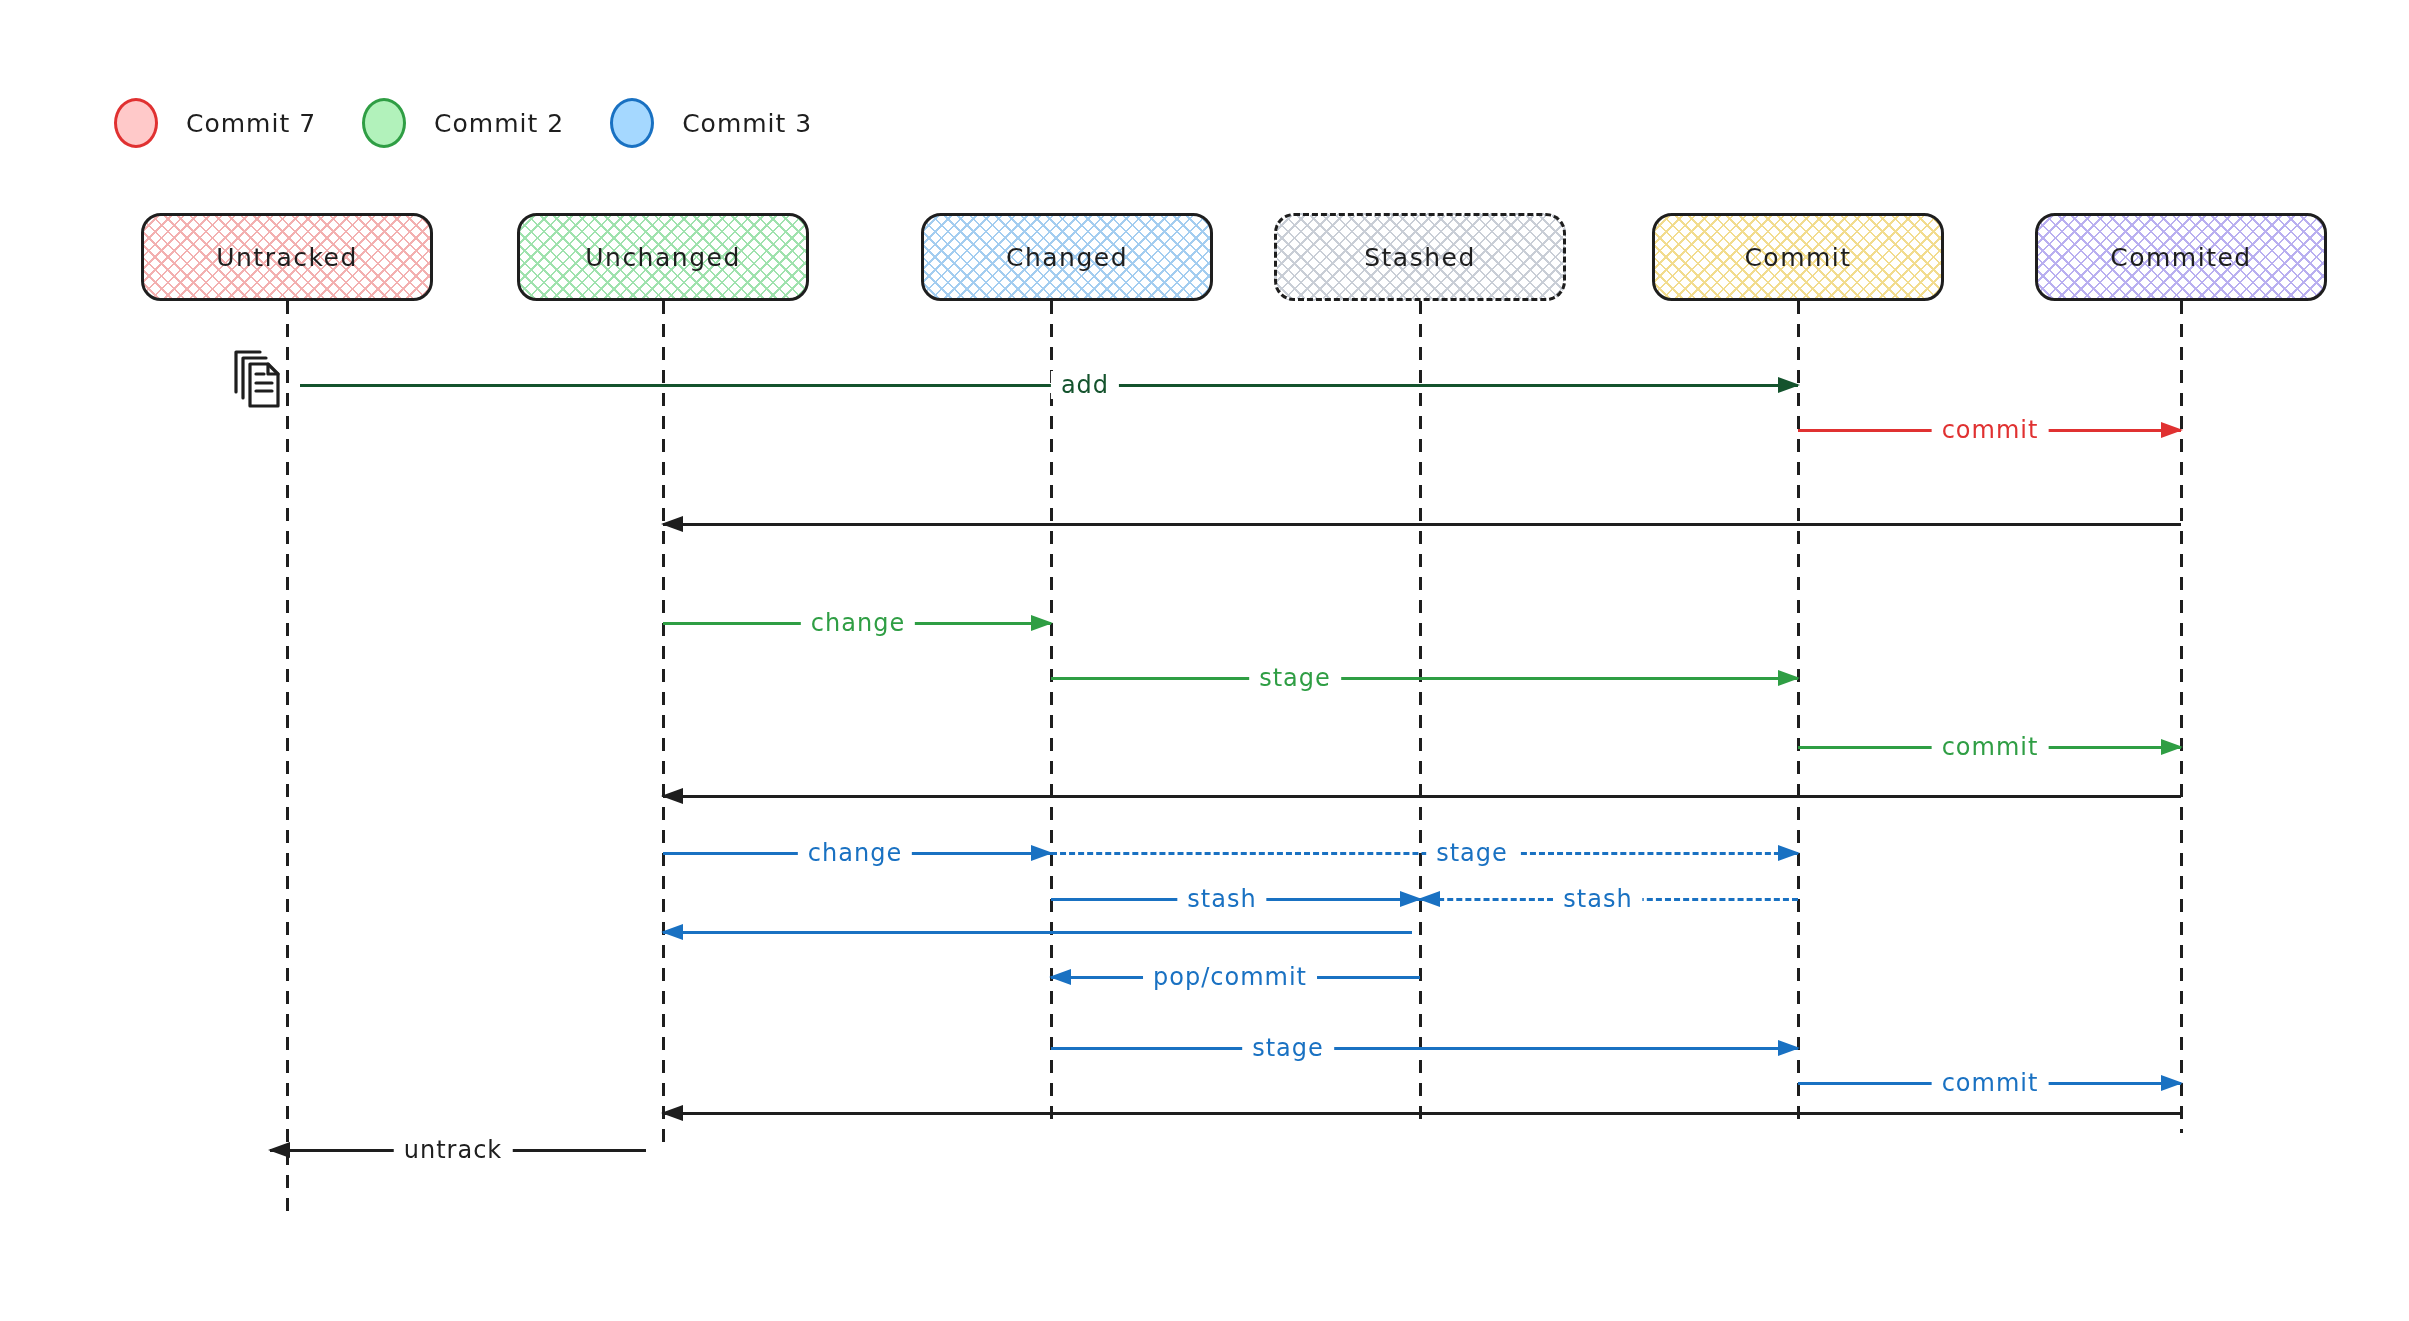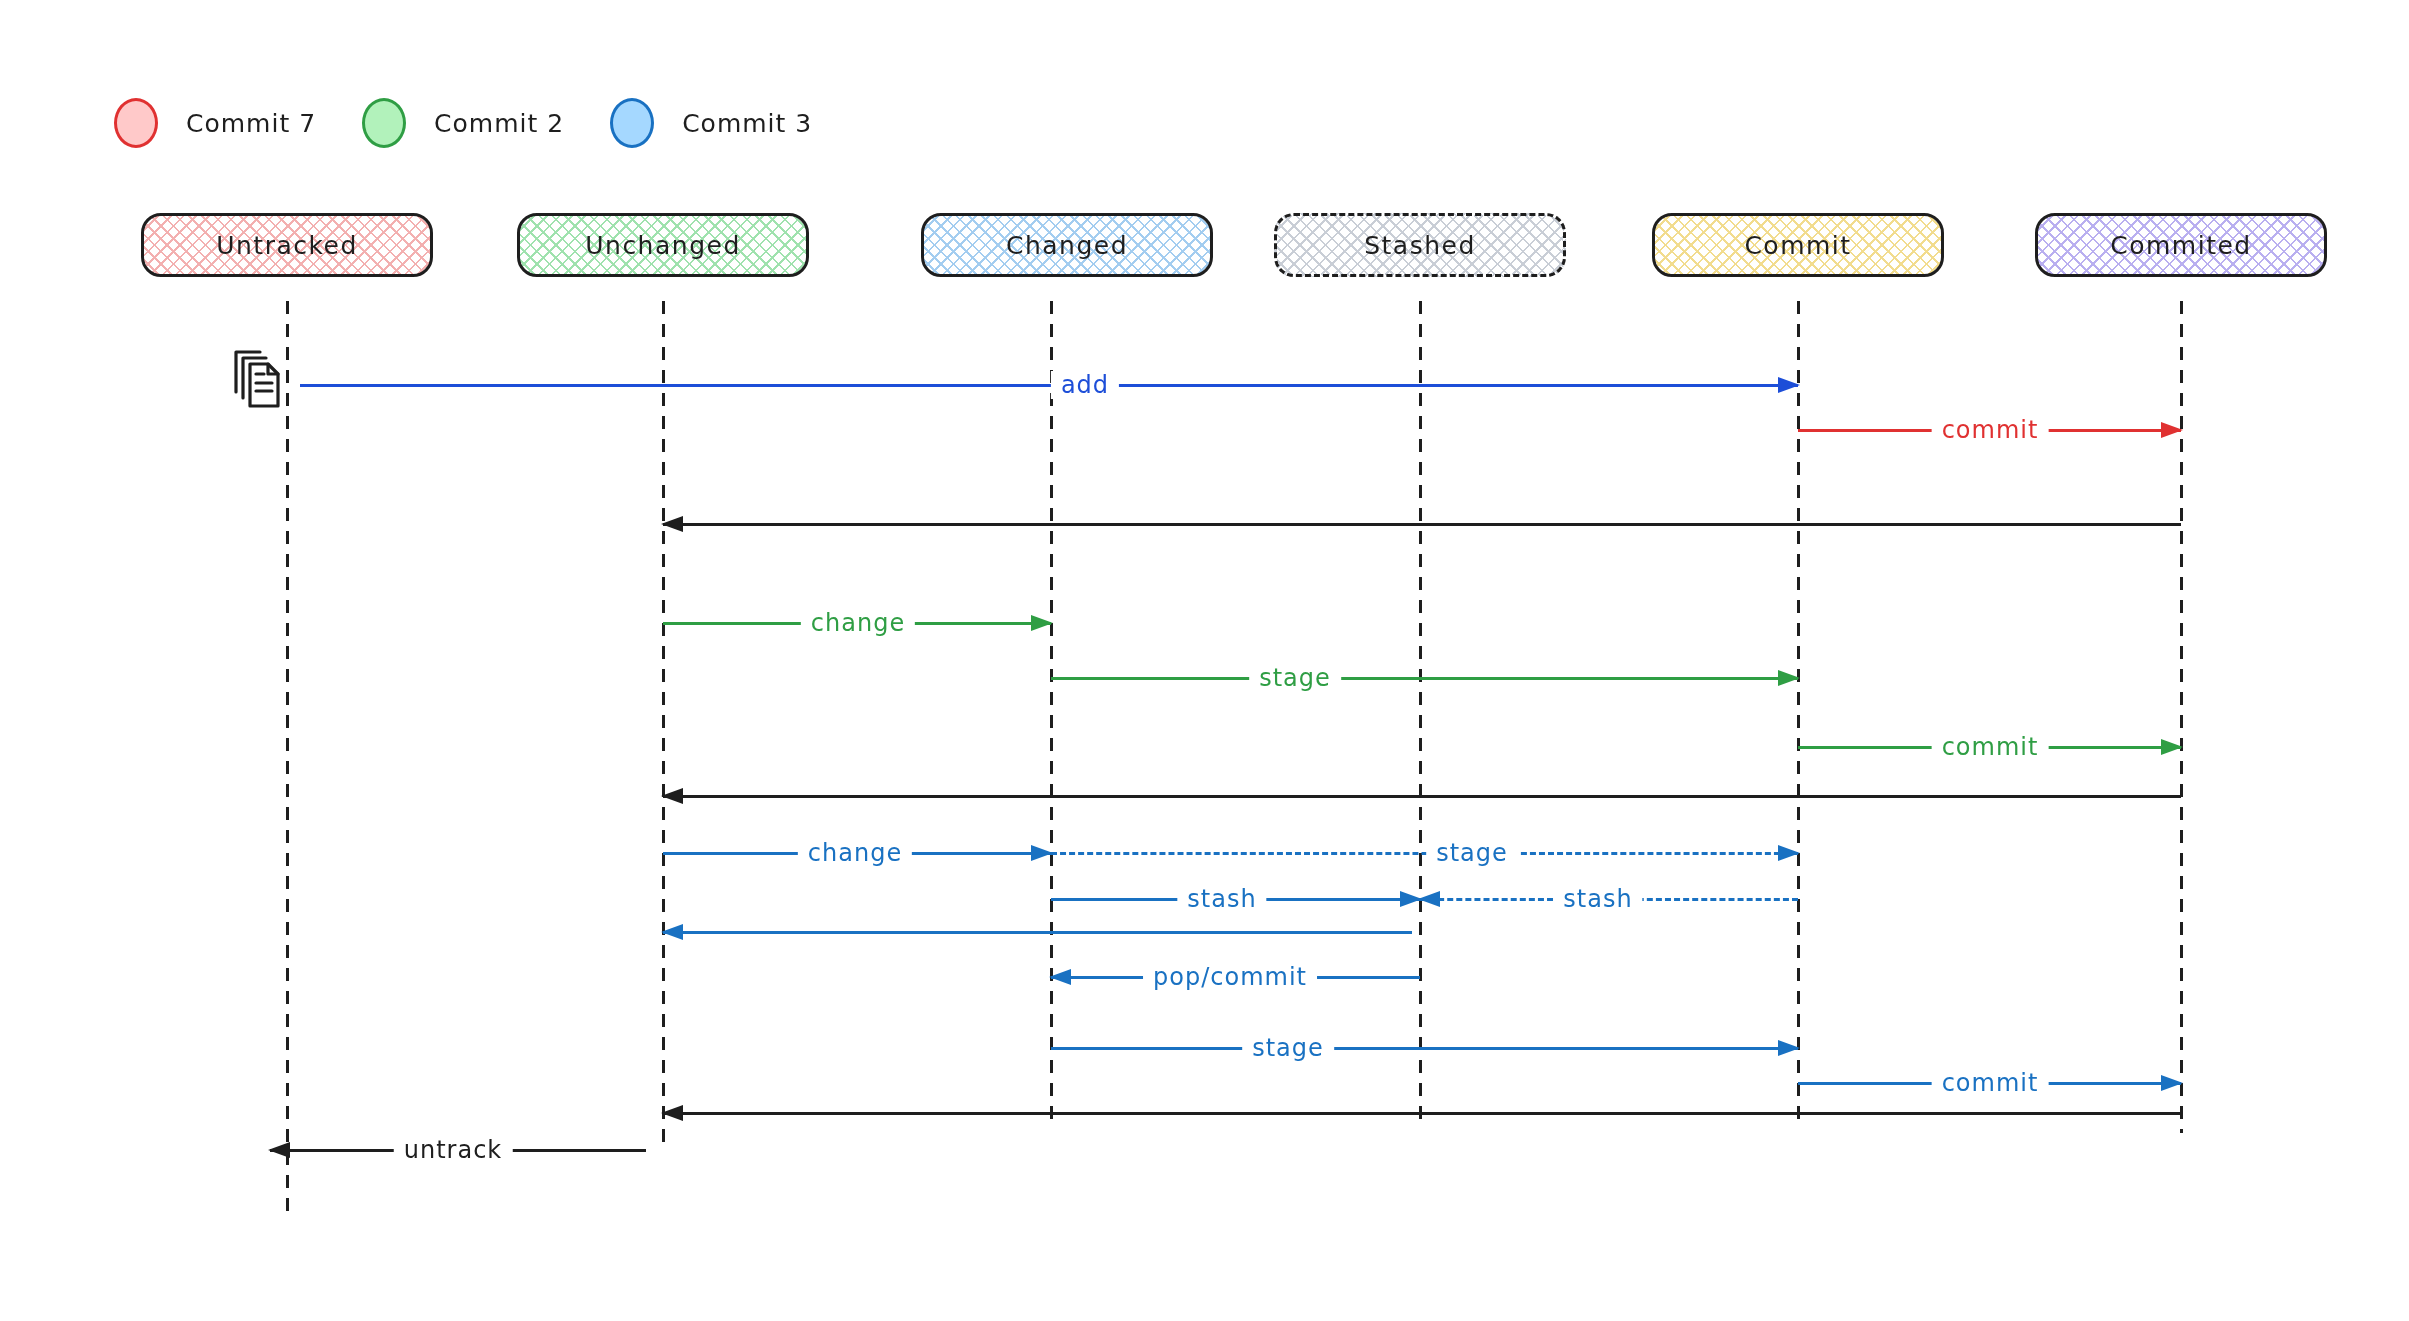--- a/index.html
+++ b/index.html
@@ -14,7 +14,7 @@
   .legend-label{font-size:25px;letter-spacing:1px;font-weight:500;}
   
   .state-box{
-    position:absolute;top:213px;width:292px;height:64px;box-sizing:border-box;
+    position:absolute;top:213px;width:292px;height:88px;box-sizing:border-box;
     border:3px solid #1e1e1e;border-radius:20px;
     display:flex;align-items:center;justify-content:center;
     font-size:25px;letter-spacing:1.5px;background-color:#fff;

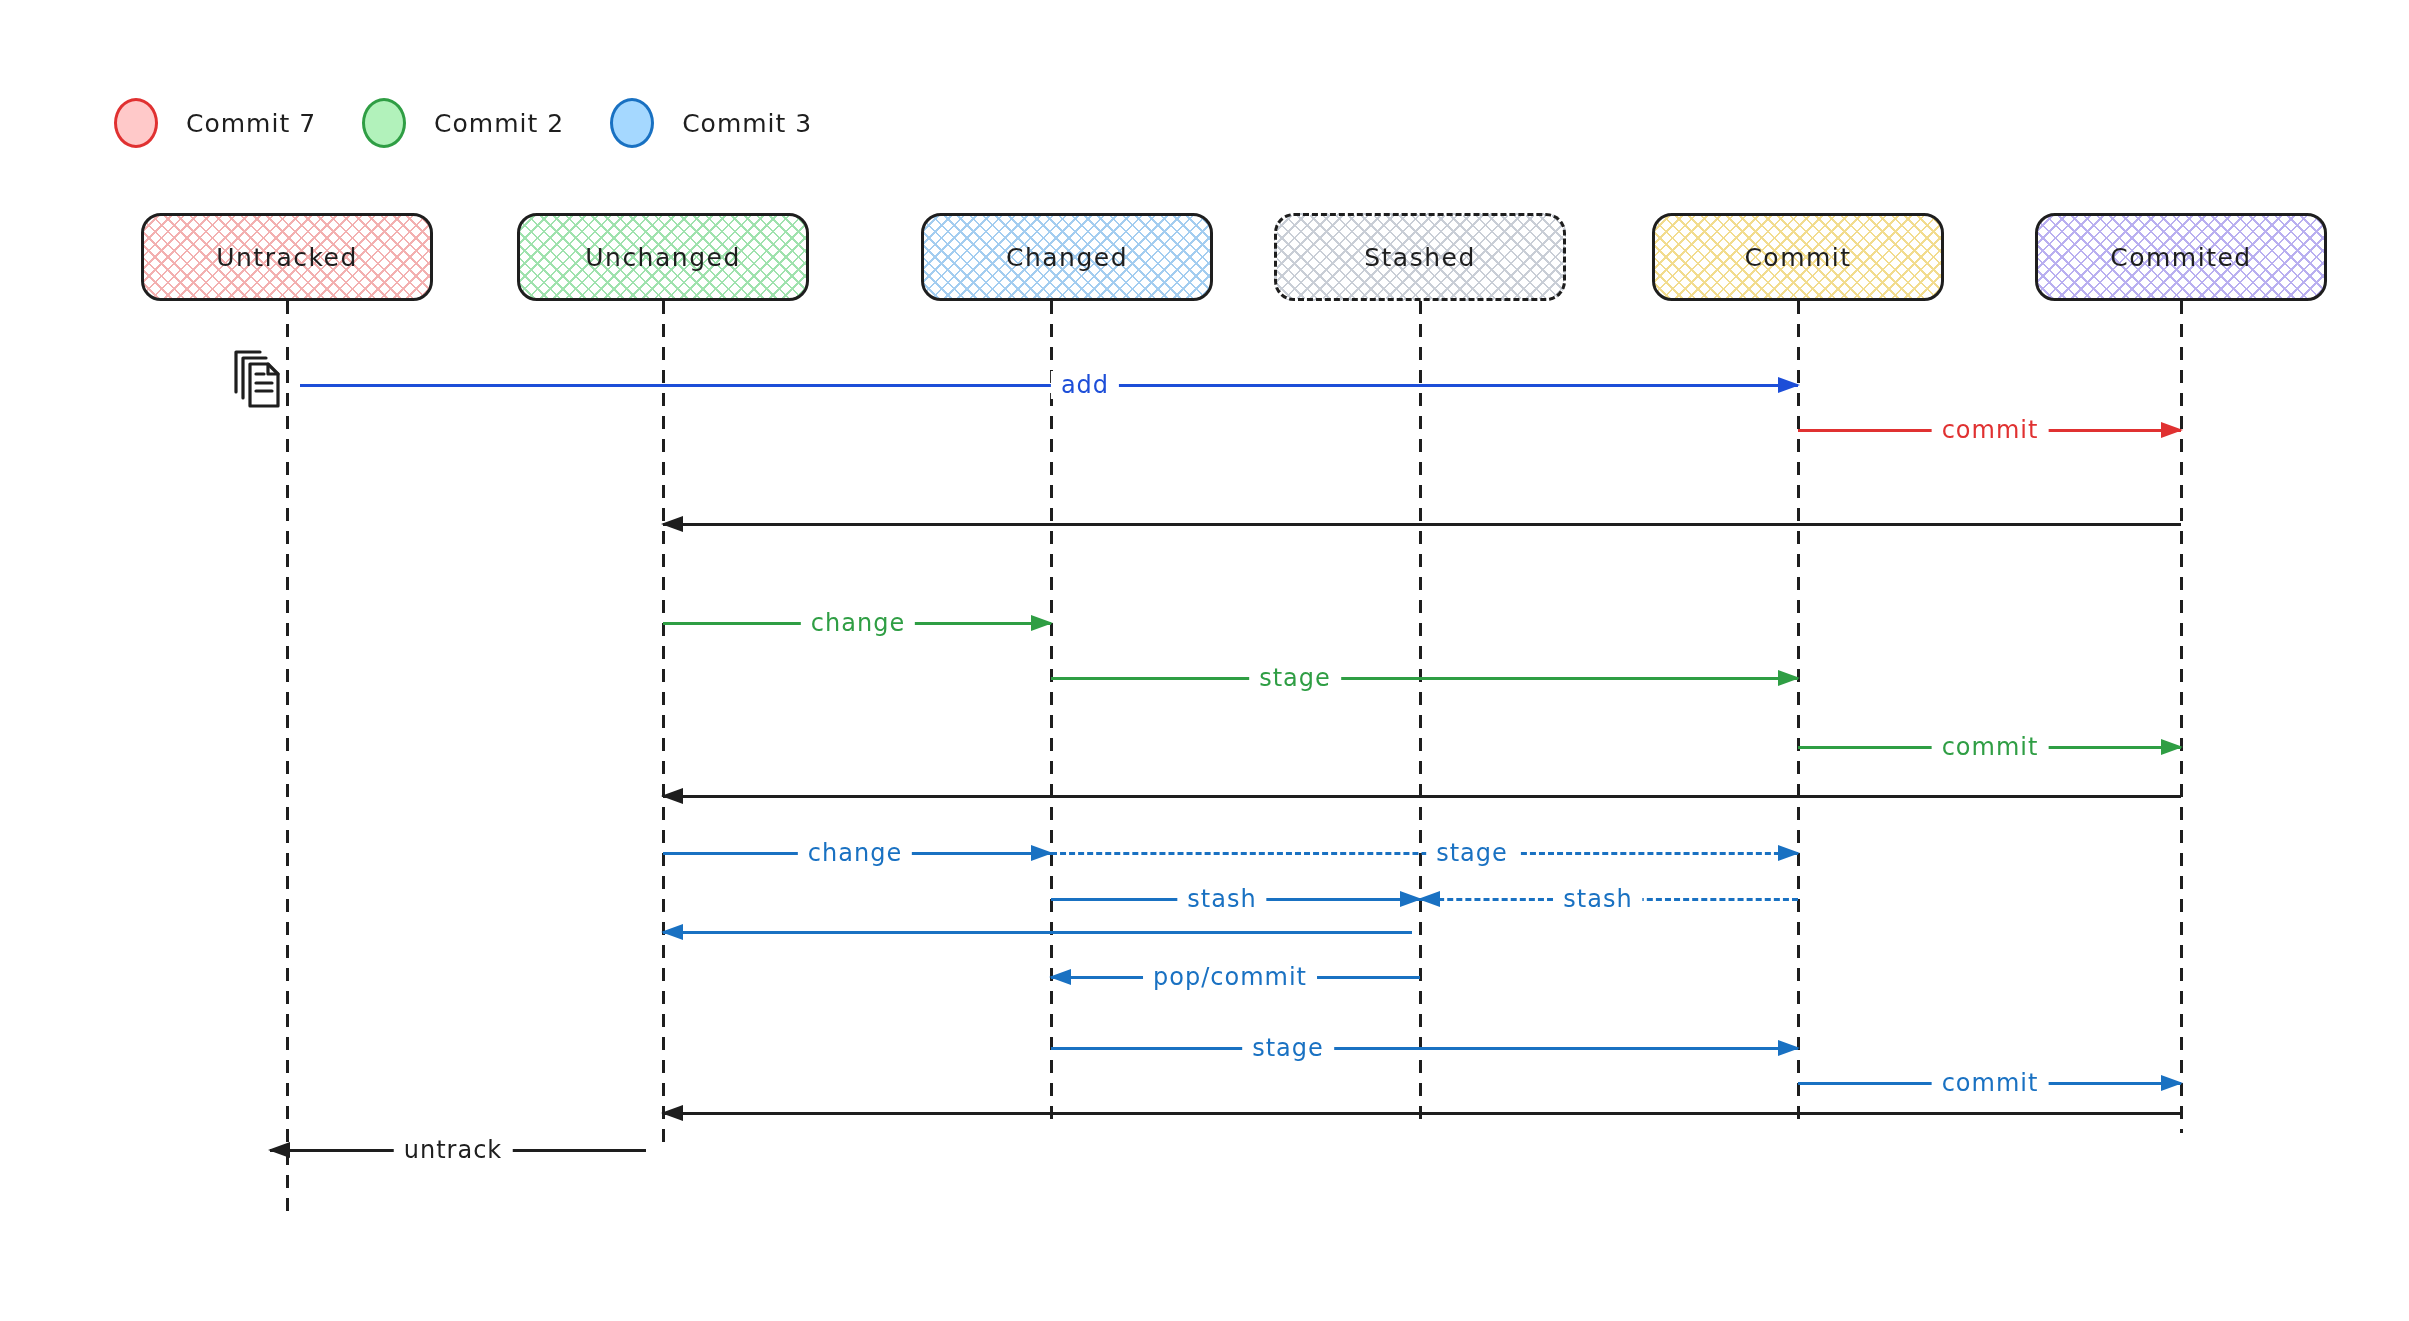--- a/index.html
+++ b/index.html
@@ -86,7 +86,7 @@
       <div class="lifeline" style="left: 2179.5px; top: 301px; height: 832px;"></div>
     </div>
   <div id="arrows">
-      <div class="arrow" style="left: 300px; top: 383.5px; width: 1498px; color: #1d4ed8;">
+      <div class="arrow" style="left: 300px; top: 383.5px; width: 1498px; color: #14532d;">
         <div class="head right"></div>
         <div class="arrow-label" style="left: 785px;">add</div>
       </div>

